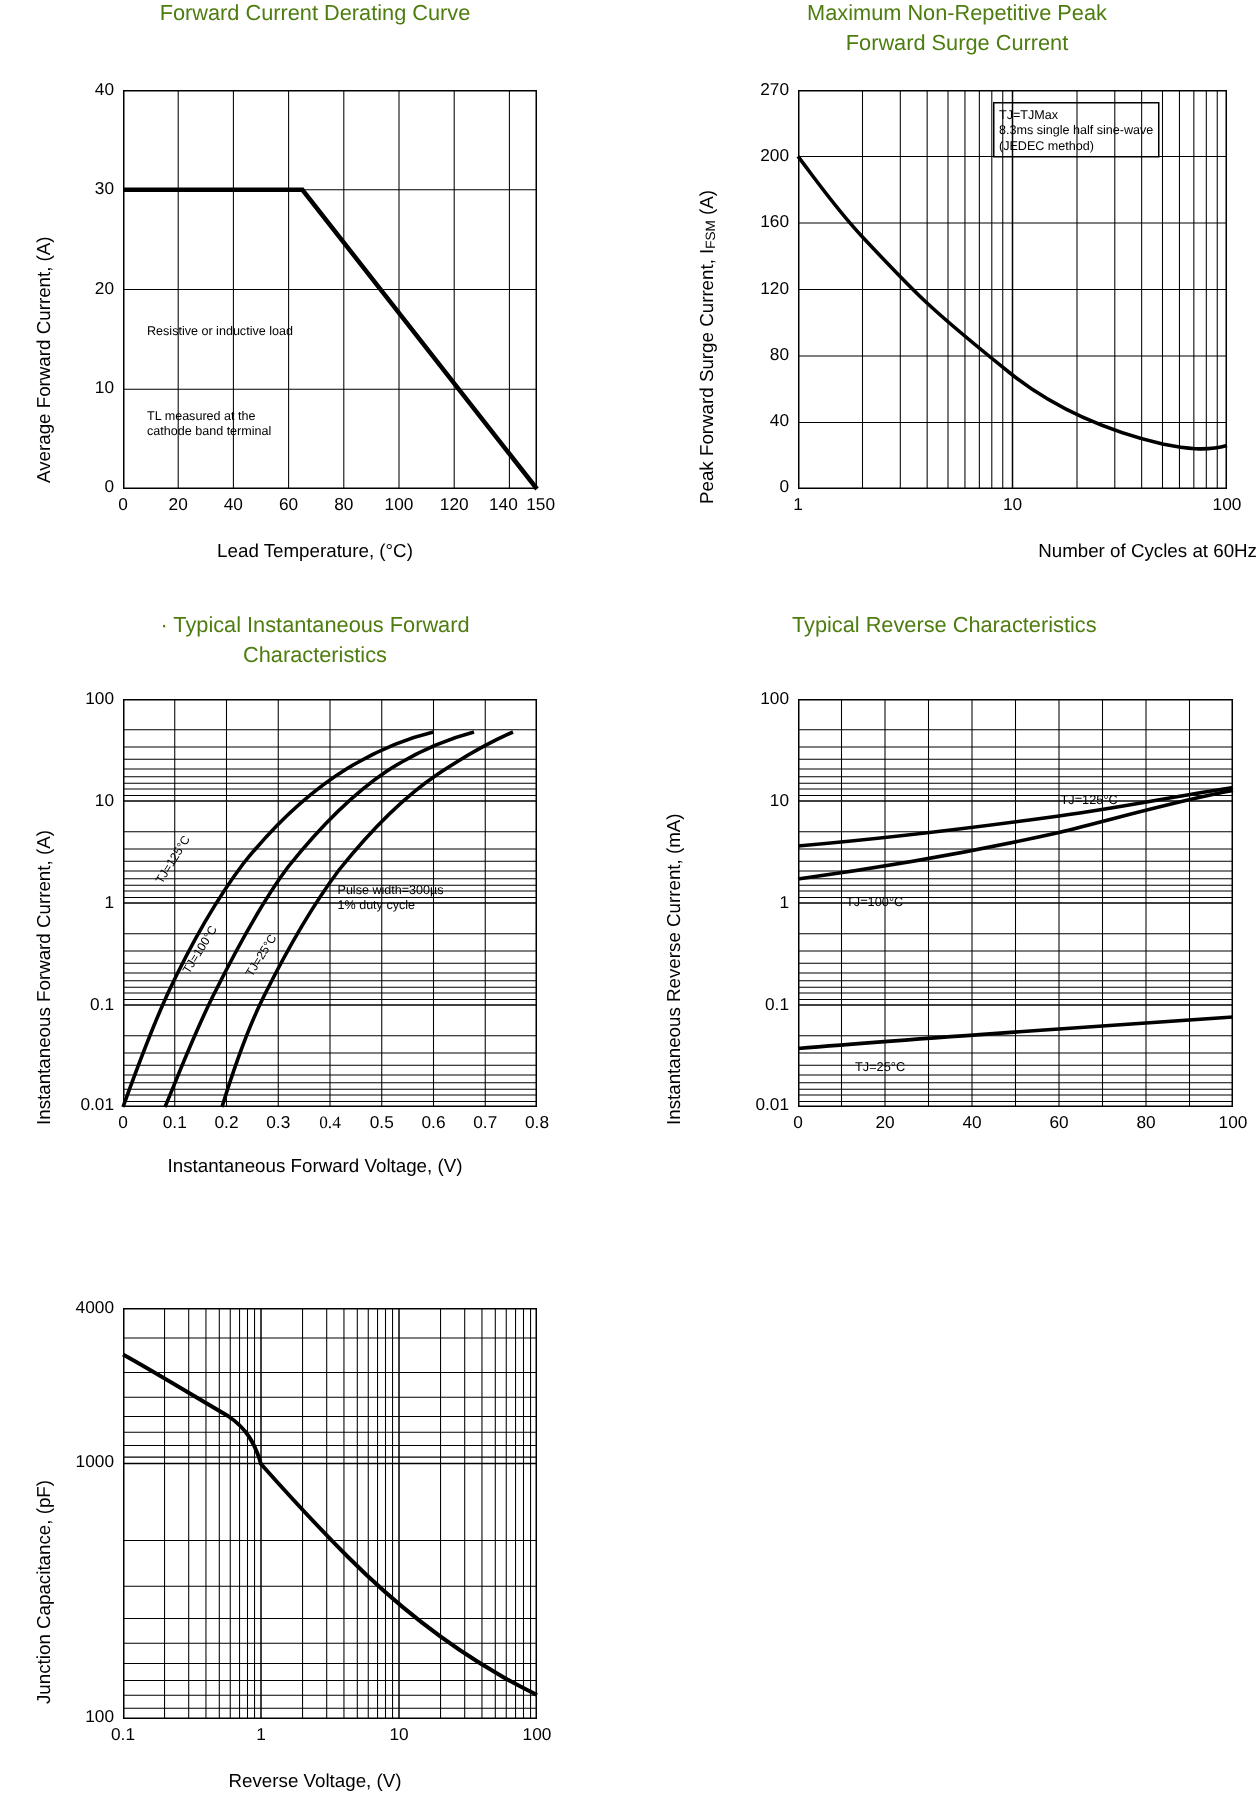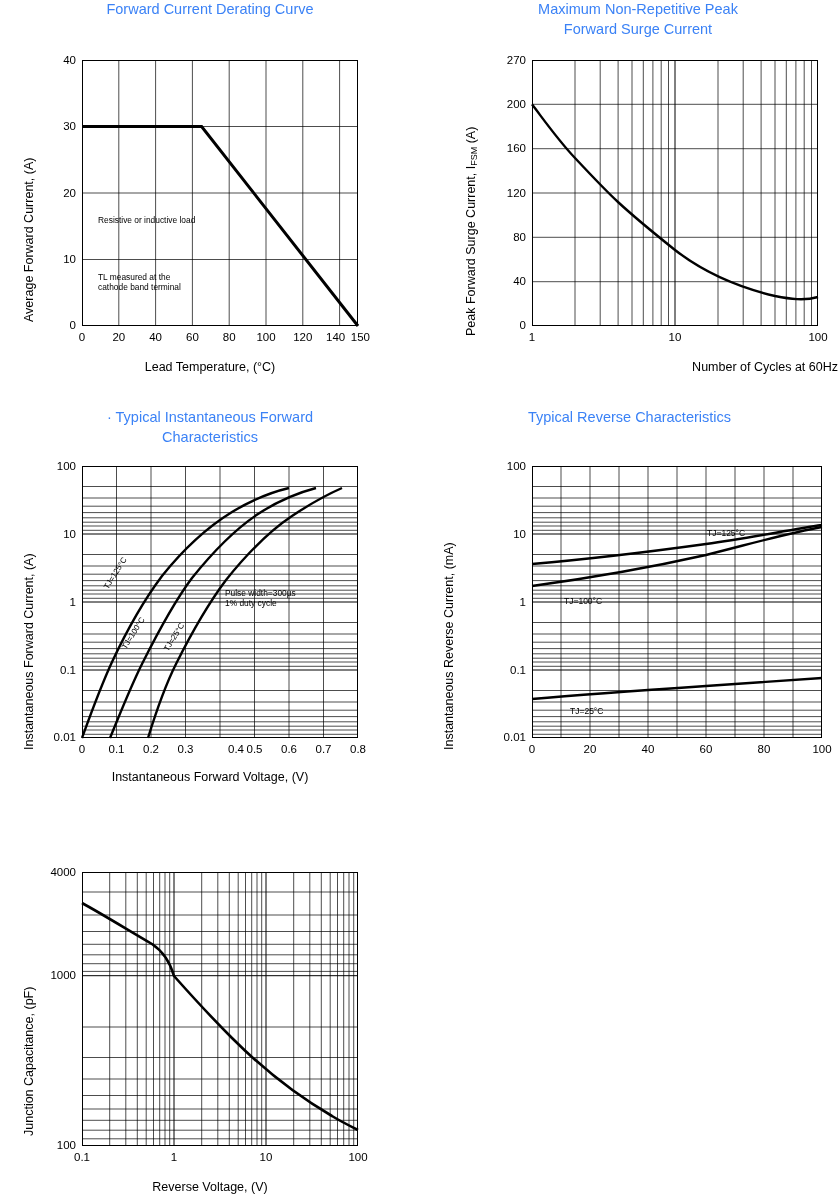--- a/index.html
+++ b/index.html
@@ -5,7 +5,7 @@
   html,body{margin:0;padding:0;background:#ffffff;}
   body{width:839px;height:1200px;font-family:"Liberation Sans", sans-serif;color:#000;position:relative;overflow:hidden;}
   .chart{position:absolute;}
-  .title{font-size:14.5px;text-align:center;line-height:1.35;color:#3b82f6;}
+  .title{font-size:14.5px;text-align:center;line-height:1.35;color:#4d7c0f;}
   .plot-wrap{position:relative;}
   .axis-area{position:absolute;border:1.6px solid #000;box-sizing:border-box;background:#fff;}
   .ylabel{position:absolute;font-size:12.5px;transform-origin:0 0;transform:rotate(-90deg);white-space:nowrap;}

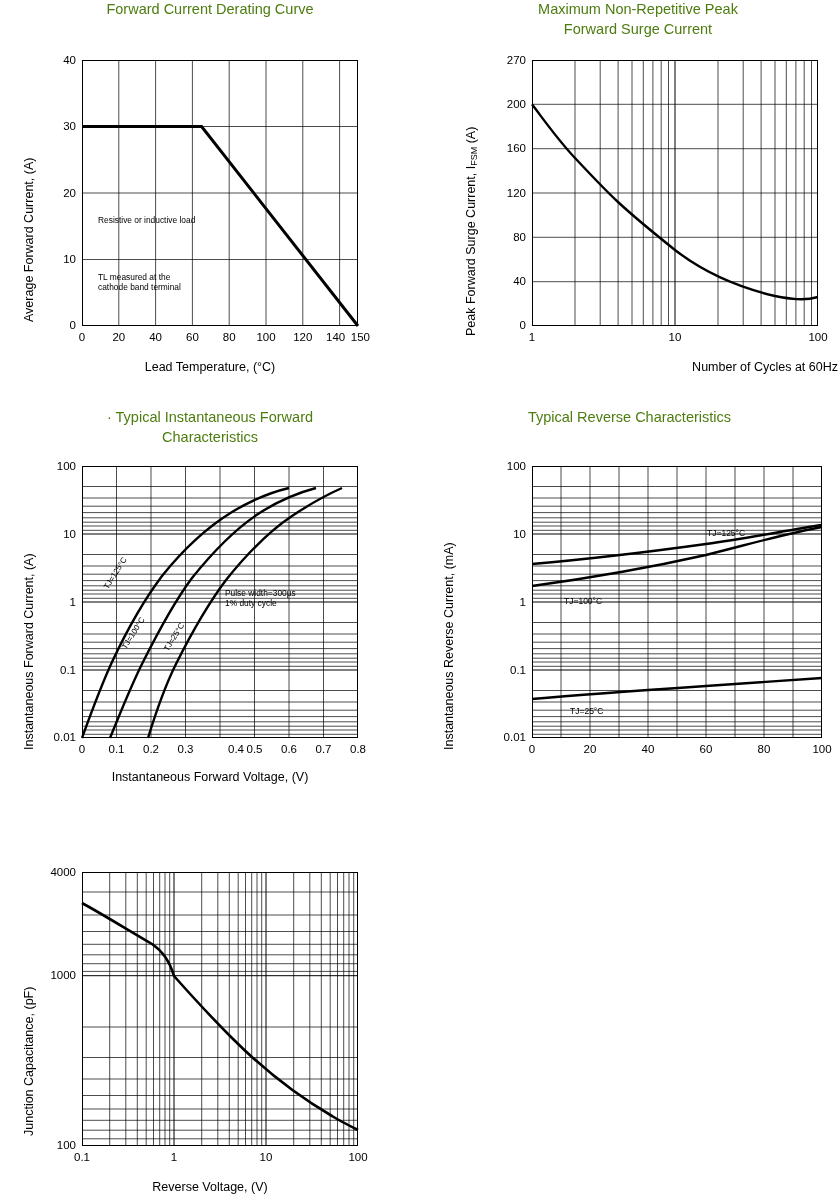--- a/index.html
+++ b/index.html
@@ -105,6 +105,9 @@
       </g>
       <path d="M0,44.3 C12,60 26,80 43,98 C58,114 74,131 86,142 C100,155 118,170 143,190 C170,211 205,227 243,236 C258,239 272,241 286,237" fill="none" stroke="#000" stroke-width="2.4"></path>
     </svg>
+    <div class="annot box" style="left:130px;top:8px;">TJ=TJMax
+8.3ms single half sine-wave
+(JEDEC method)</div>
   </div>
 
   <div class="tick y" style="left:50px;top:54px;width:38px;">270</div>

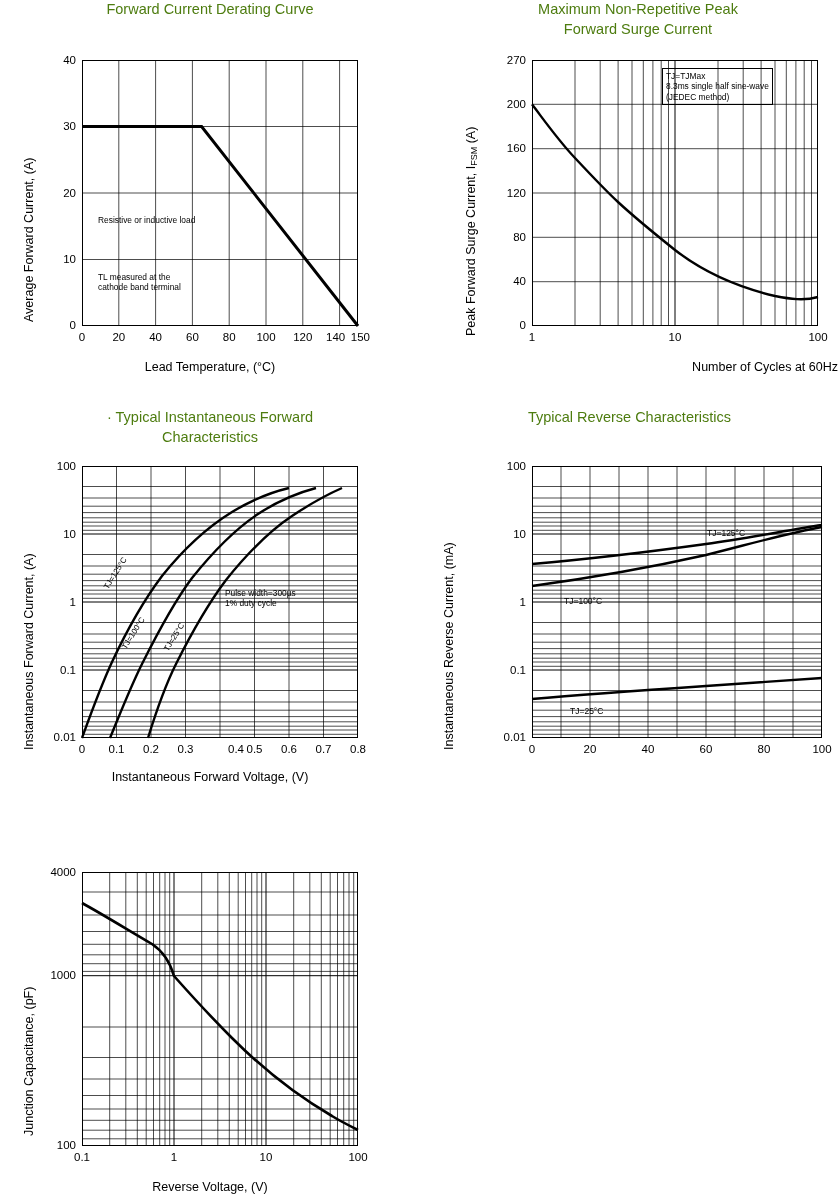--- a/index.html
+++ b/index.html
@@ -199,7 +199,7 @@
   <div class="tick x" style="left:104.5px;top:335px;width:24px;">0.1</div>
   <div class="tick x" style="left:139px;top:335px;width:24px;">0.2</div>
   <div class="tick x" style="left:173.5px;top:335px;width:24px;">0.3</div>
-  <div class="tick x" style="left:224px;top:335px;width:24px;">0.4</div>
+  <div class="tick x" style="left:208px;top:335px;width:24px;font-family:Liberation Serif, serif;">0.4</div>
   <div class="tick x" style="left:242.5px;top:335px;width:24px;">0.5</div>
   <div class="tick x" style="left:277px;top:335px;width:24px;">0.6</div>
   <div class="tick x" style="left:311.5px;top:335px;width:24px;">0.7</div>

